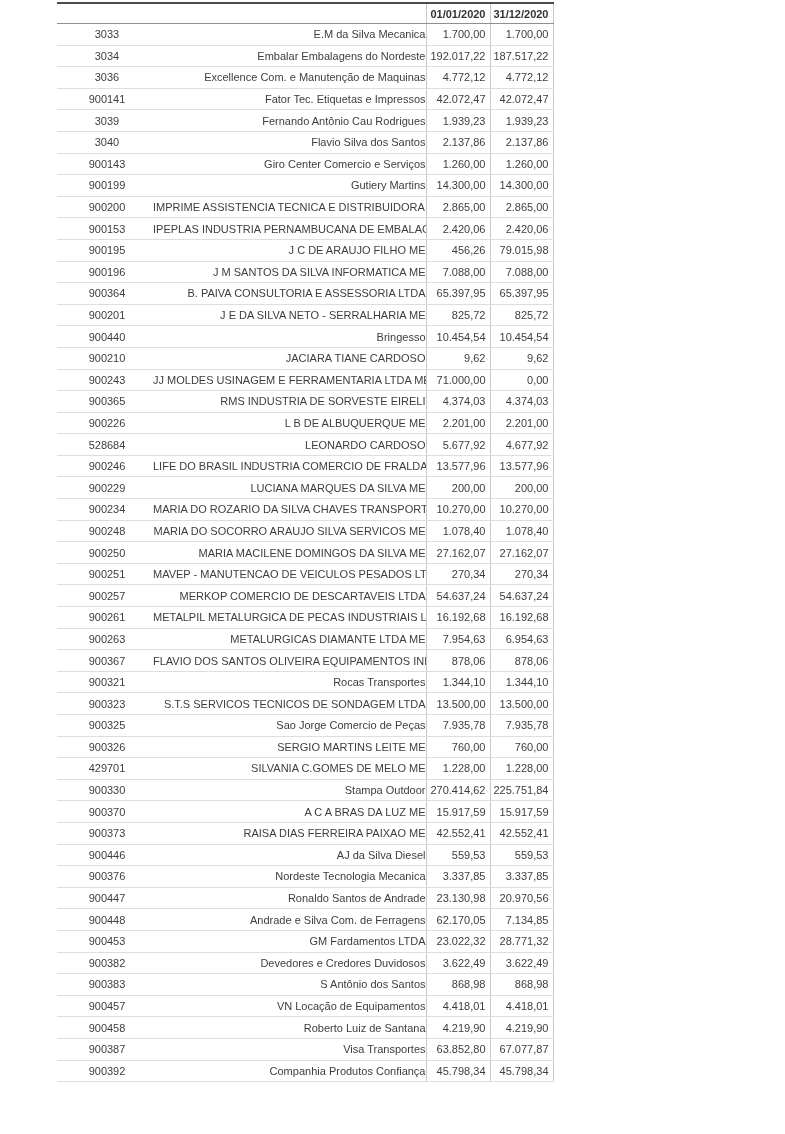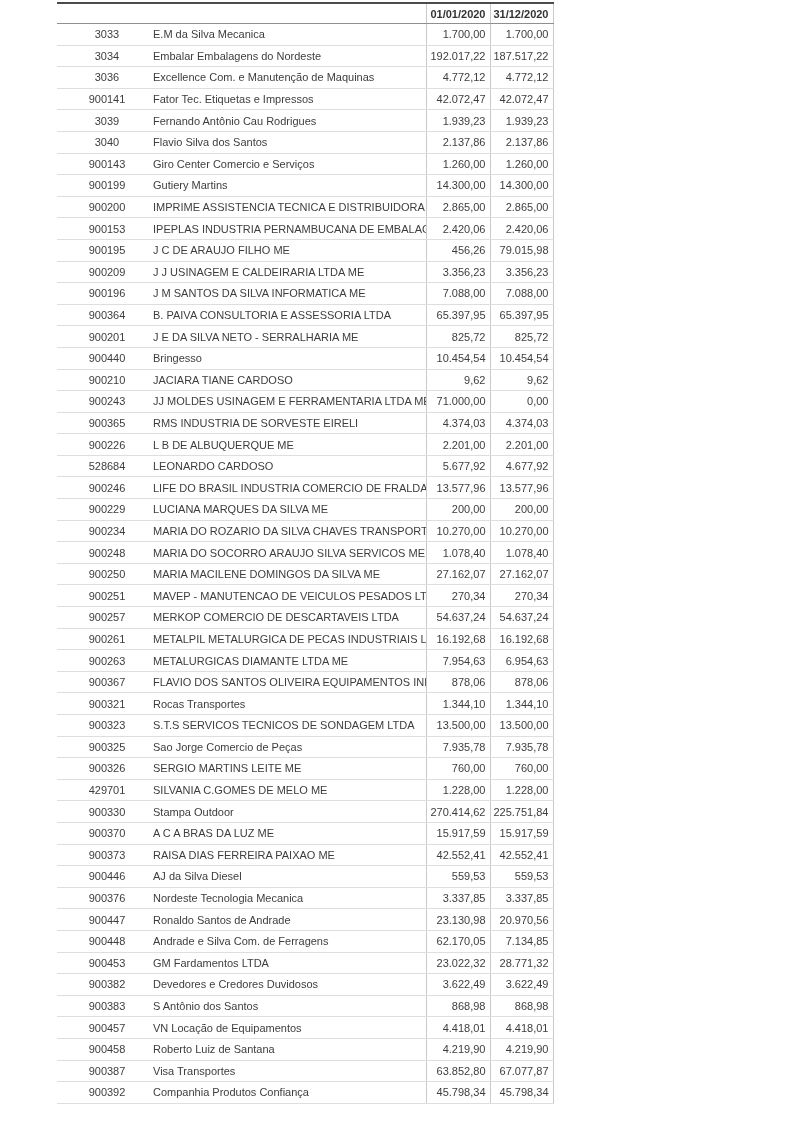--- a/index.html
+++ b/index.html
@@ -52,7 +52,7 @@
     vertical-align: middle;
   }
   table.report .cell-code { padding-left: 9px; text-align: center; }
-  table.report .cell-name { padding-left: 5px; text-align: left; }
+  table.report .cell-name { padding-left: 5px; text-align: right; }
   table.report .cell-val  { text-align: right; padding-right: 4px; }
   table.report th.col-v1, table.report td.col-v1 { border-left: 1px solid #c9c9c9; }
   table.report th.col-v2, table.report td.col-v2 { border-left: 1px solid #c9c9c9; border-right: 1px solid #c9c9c9; }

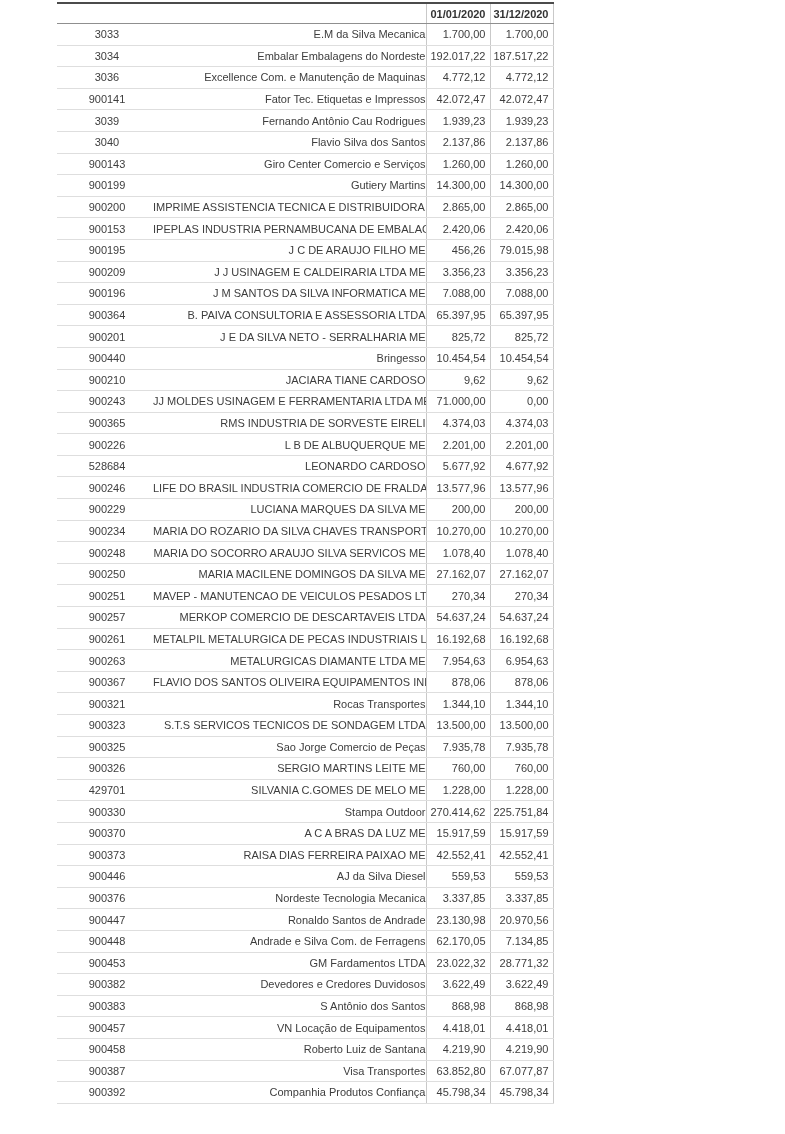--- a/index.html
+++ b/index.html
@@ -144,12 +144,6 @@
           <td class="cell-val col-v2">79.015,98</td>
         </tr>
         <tr>
-          <td class="cell-code">900209</td>
-          <td class="cell-name">J J USINAGEM E CALDEIRARIA LTDA ME</td>
-          <td class="cell-val col-v1">3.356,23</td>
-          <td class="cell-val col-v2">3.356,23</td>
-        </tr>
-        <tr>
           <td class="cell-code">900196</td>
           <td class="cell-name">J M SANTOS DA SILVA INFORMATICA ME</td>
           <td class="cell-val col-v1">7.088,00</td>

